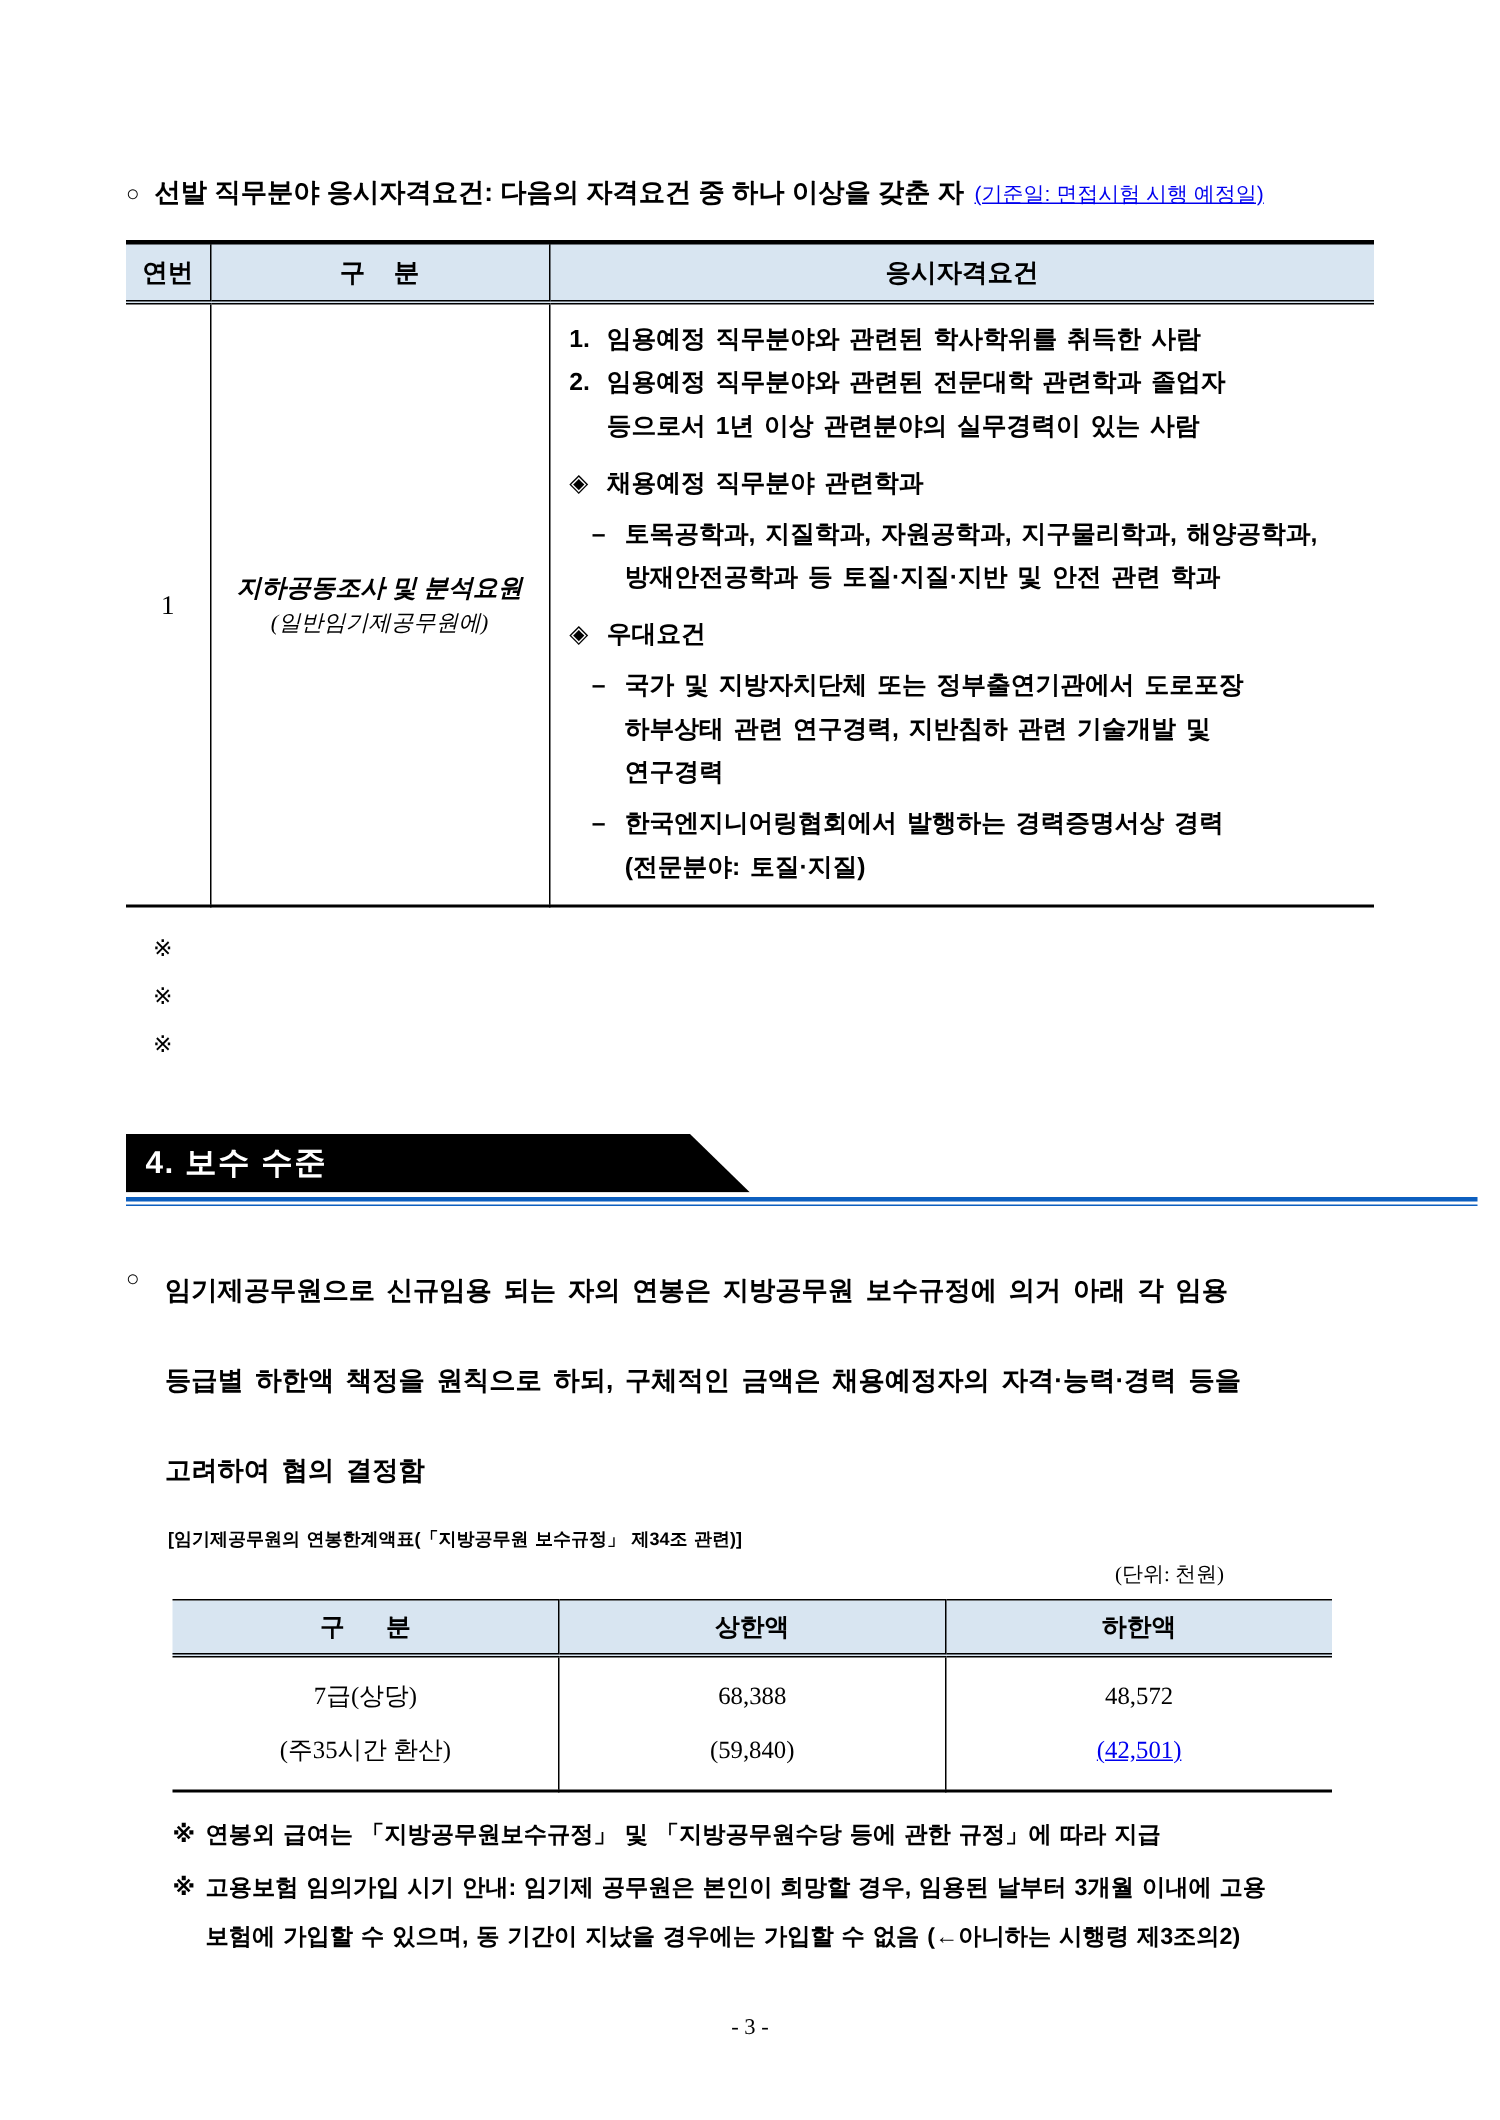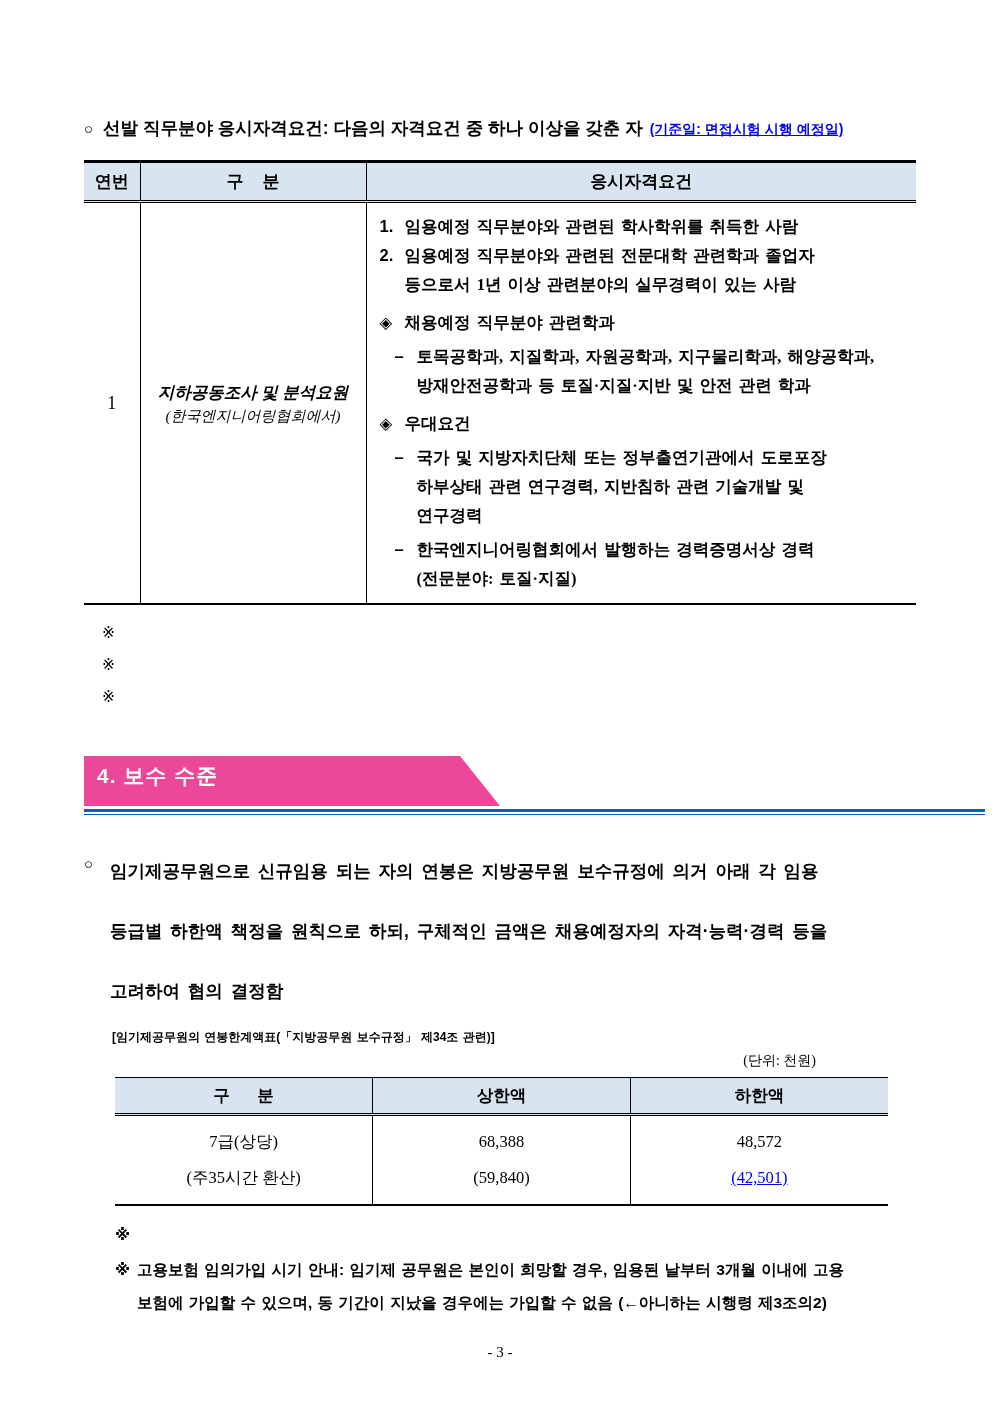--- a/index.html
+++ b/index.html
@@ -15,7 +15,7 @@
   
   .head-line { display:flex; align-items:baseline; font-weight:700; font-size:17.5px; margin-bottom:20px; white-space:nowrap; }
   .head-bullet { font-size:15px; margin-right:10px; font-weight:400; }
-  .head-link { color:#0000ee; text-decoration:underline; font-size:14px; font-weight:700; margin-left:7px; }
+  .head-link { color:#0000ee; text-decoration:underline; font-size:14px; font-weight:400; margin-left:7px; }
 
   
   table { border-collapse:collapse; }

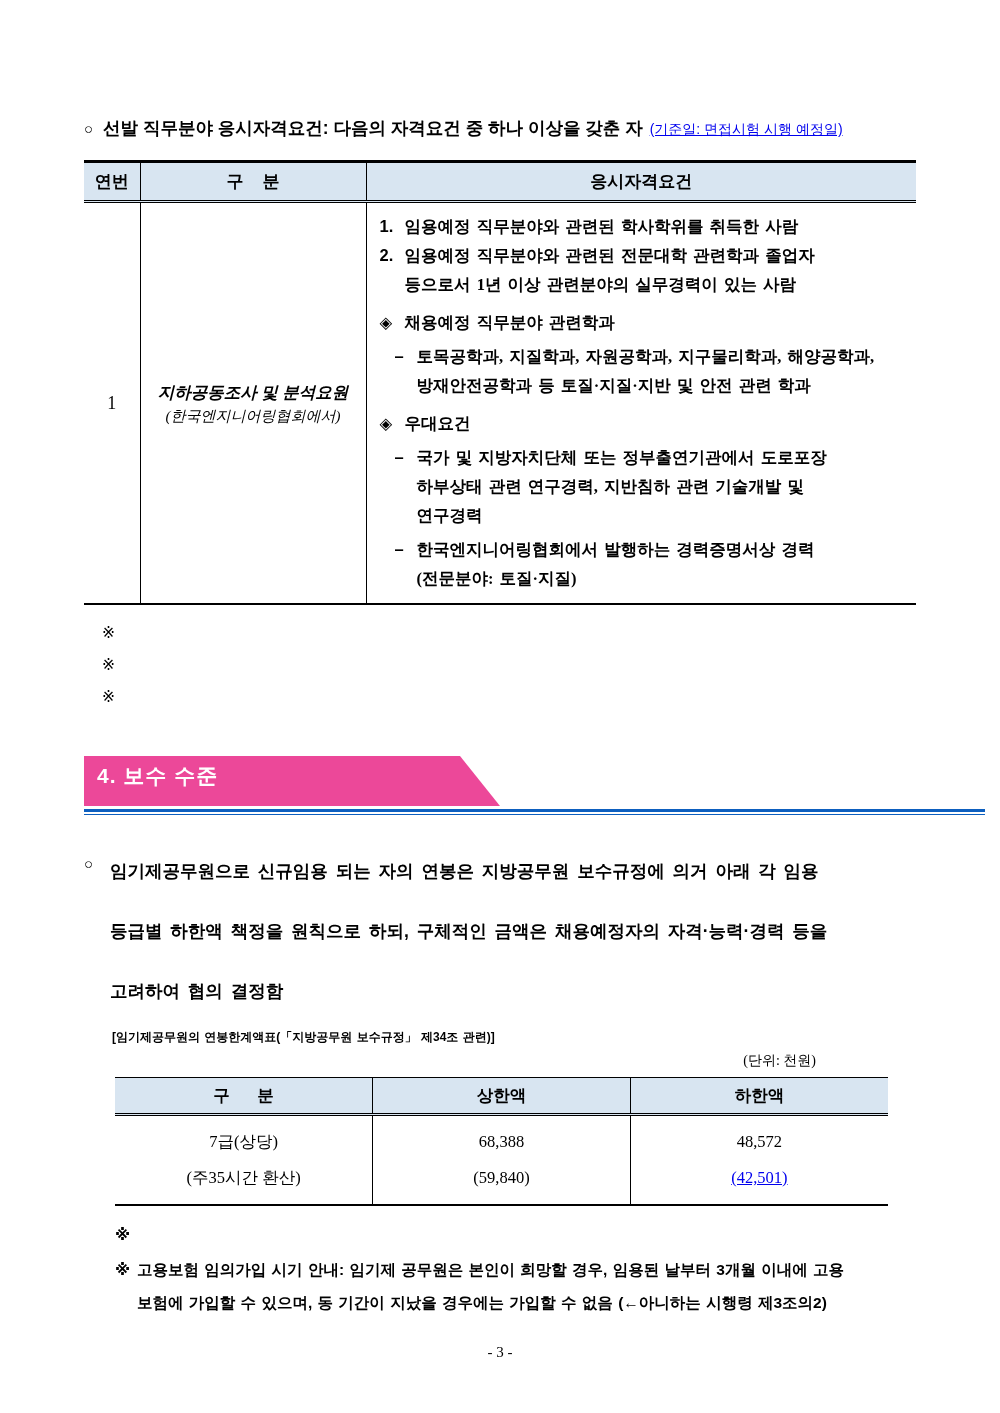--- a/index.html
+++ b/index.html
@@ -32,7 +32,7 @@
   .cell-qual { padding:9px 10px 10px 13px; font-size:16.5px; font-weight:700; }
   .q-item { display:flex; line-height:29px; }
   .q-marker { flex:0 0 25px; }
-  .q-text { white-space:pre-line; word-spacing:2px;font-family:Liberation Serif, serif; }
+  .q-text { white-space:pre-line; word-spacing:2px; }
   .q-diamond { margin-top:9px; }
   .q-dash { margin-top:5px; padding-left:15px; }
   .q-dash .q-marker { flex:0 0 22px; }

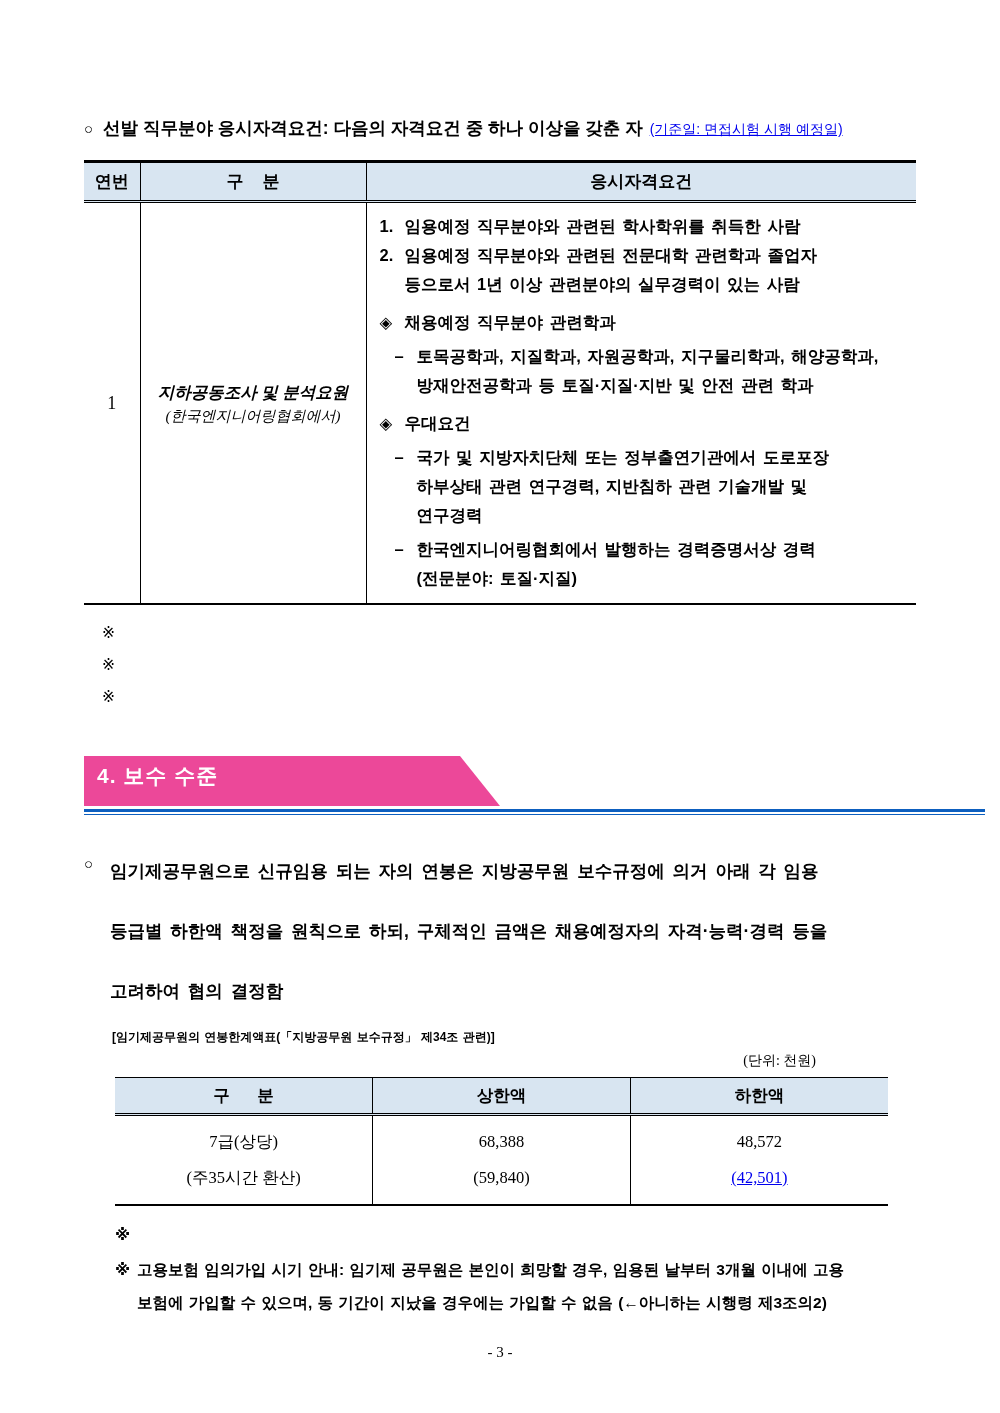--- a/index.html
+++ b/index.html
@@ -106,7 +106,7 @@
         <td class="cell-no">1</td>
         <td class="cell-cat">
           <div class="job-title">지하공동조사 및 분석요원</div>
-          <div class="job-grade">(한국엔지니어링협회에서)</div>
+          <div class="job-grade">(일반임기제공무원에)</div>
         </td>
         <td class="cell-qual">
           <div class="q-item">

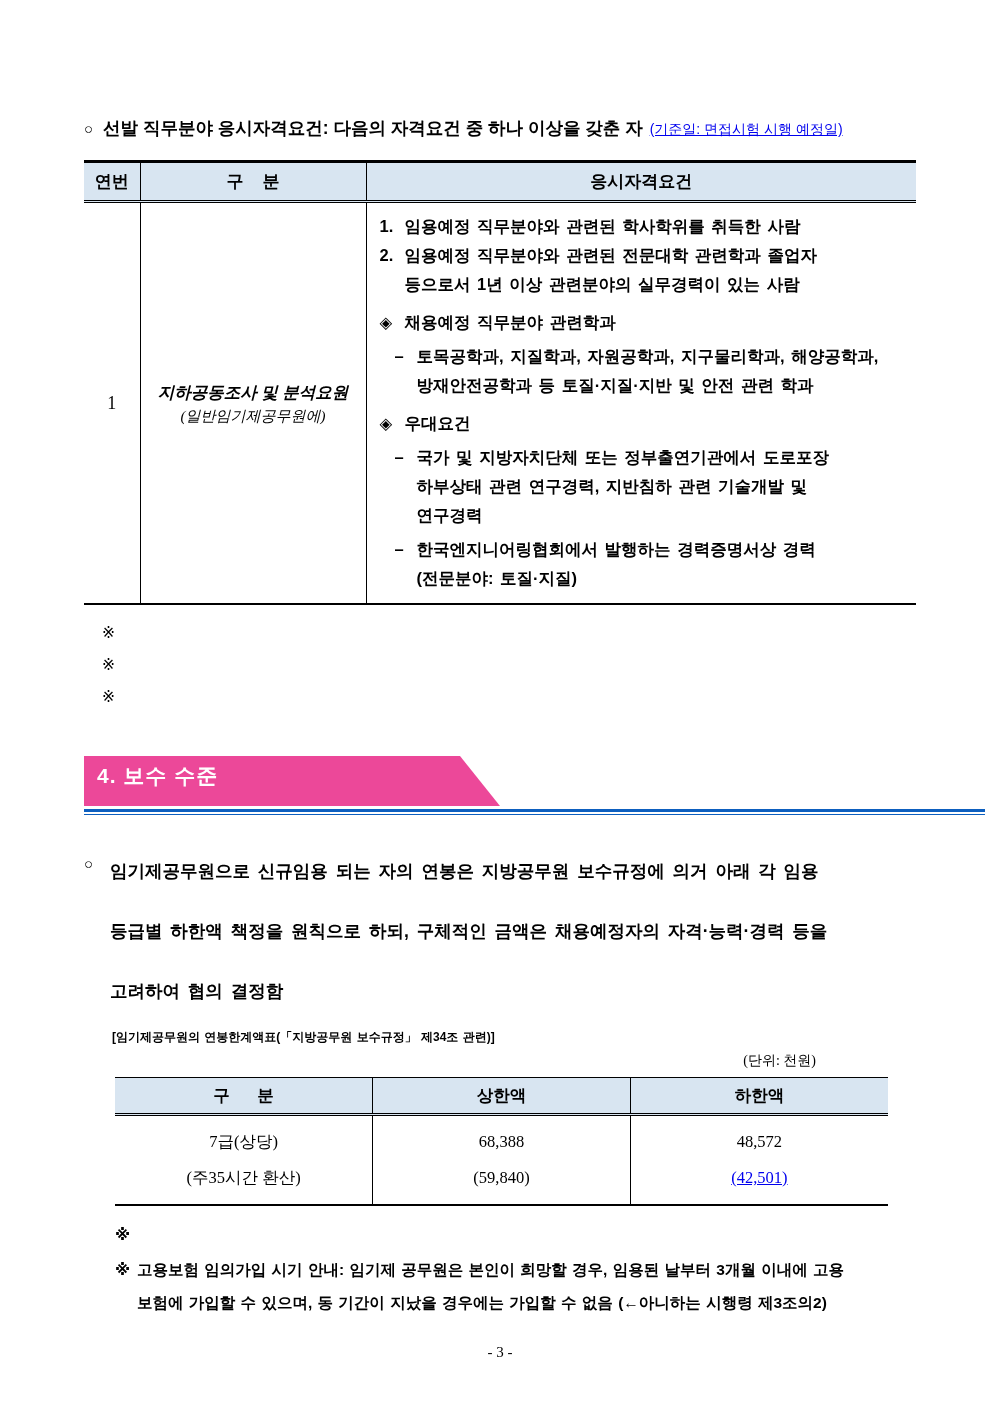--- a/index.html
+++ b/index.html
@@ -46,7 +46,7 @@
   
   .sec-banner-wrap { margin-top:44px; }
   .sec-banner {
-    width:416px; height:50px; background:#ec4899;
+    width:416px; height:39px; background:#000000;
     clip-path:polygon(0 0, calc(100% - 40px) 0, 100% 100%, 0 100%);
     color:#fff; font-weight:700; font-size:21px; line-height:39px;
     padding-left:13px; letter-spacing:1px;

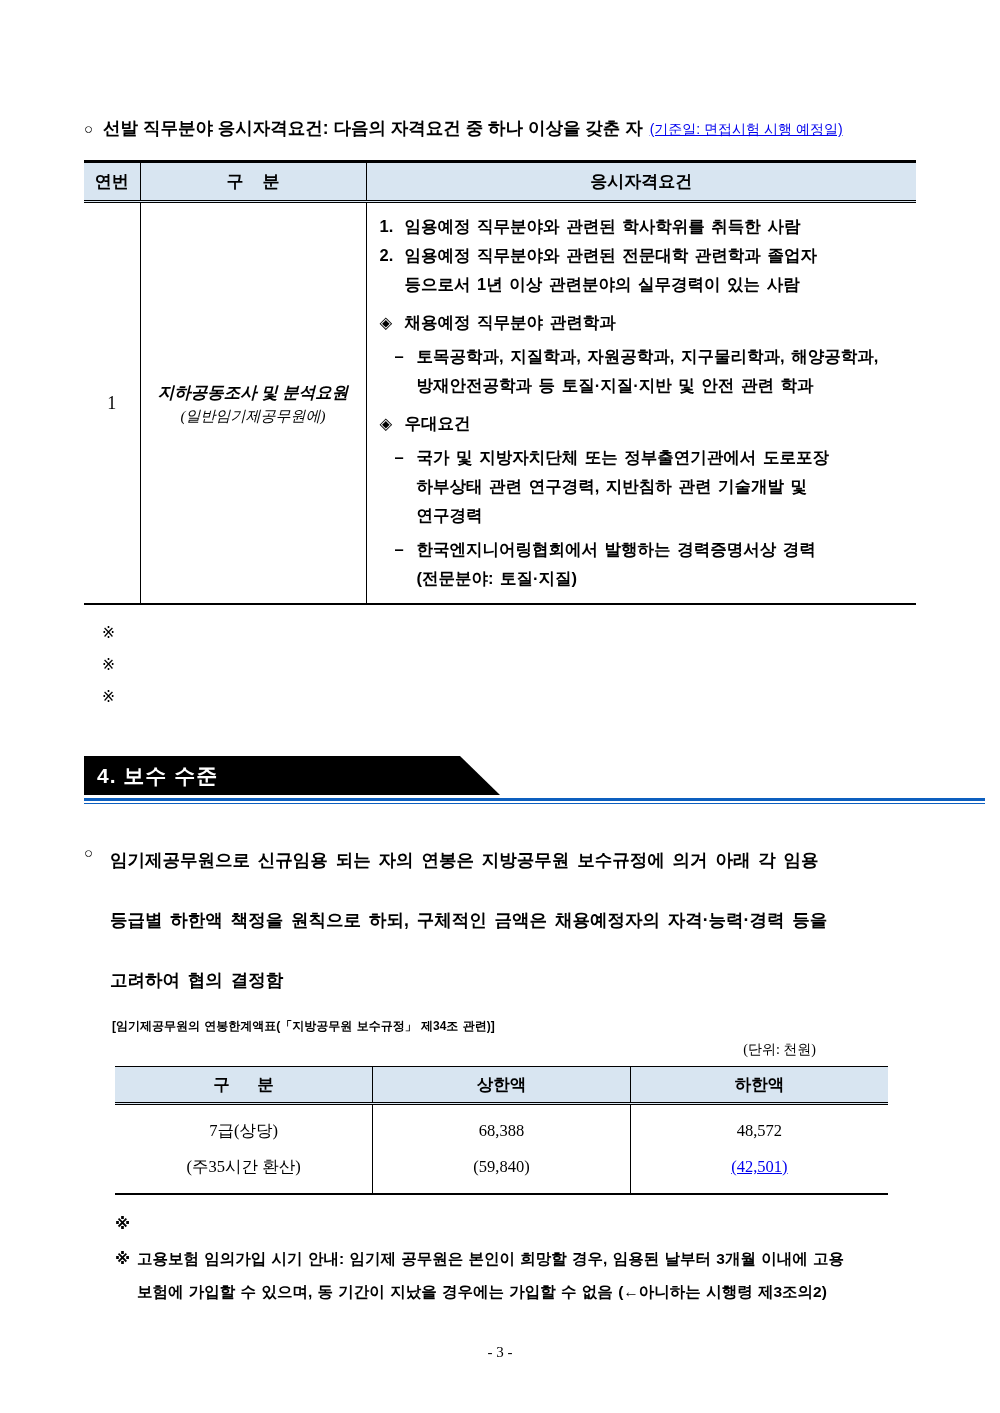--- a/index.html
+++ b/index.html
@@ -201,6 +201,7 @@
     <div class="notes2">
       <div class="note">
         <span class="note-marker">※</span>
+        <span class="note-text">연봉외 급여는 「지방공무원보수규정」 및 「지방공무원수당 등에 관한 규정」에 따라 지급</span>
       </div>
       <div class="note">
         <span class="note-marker">※</span>

